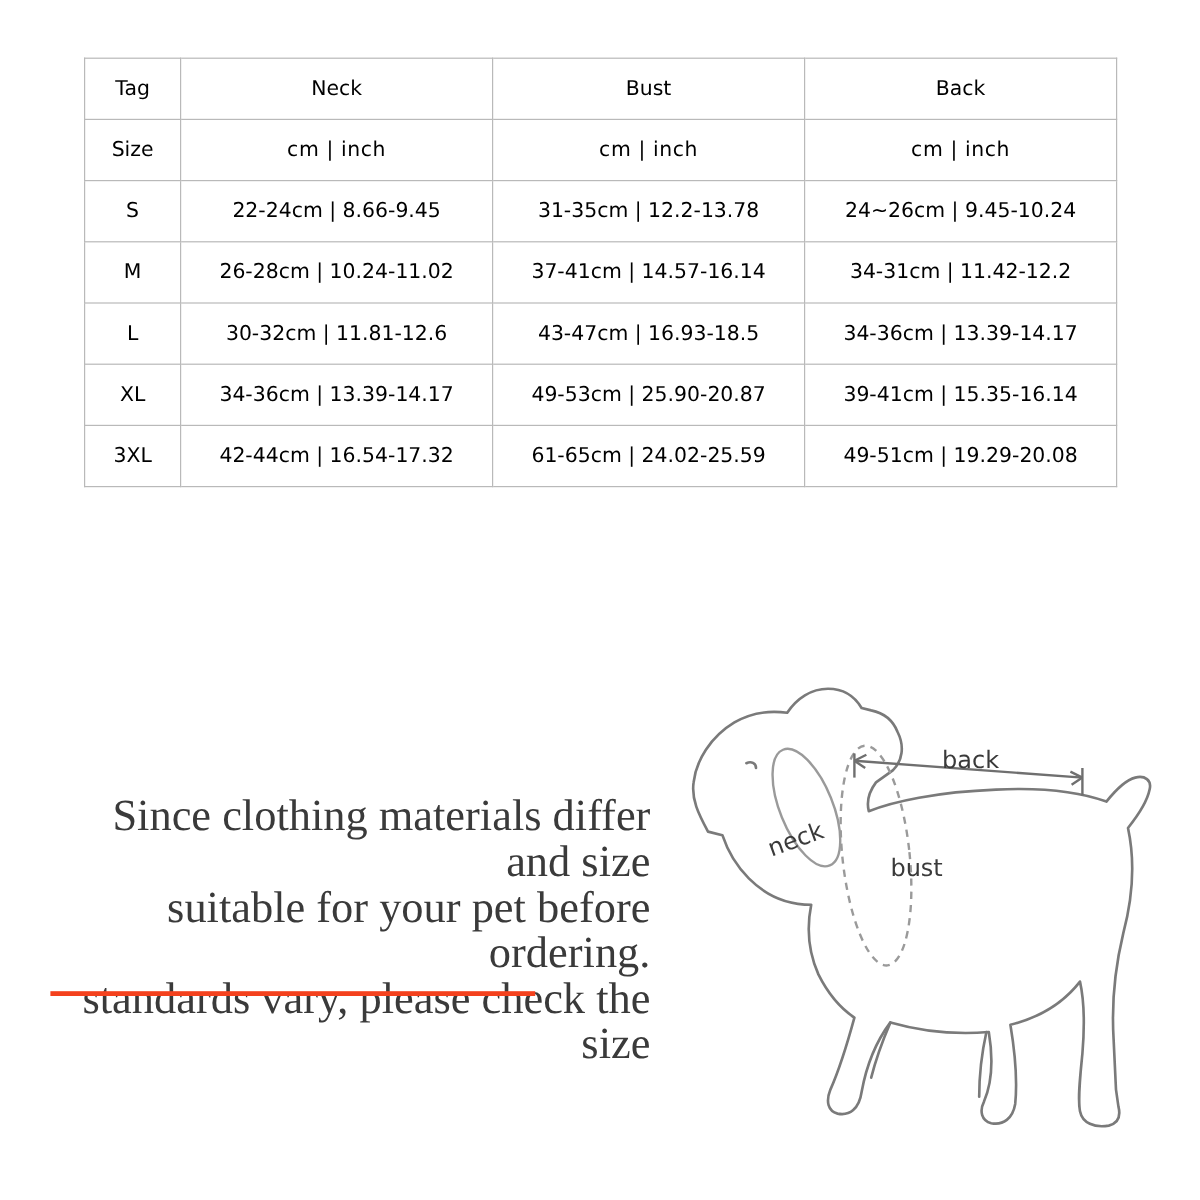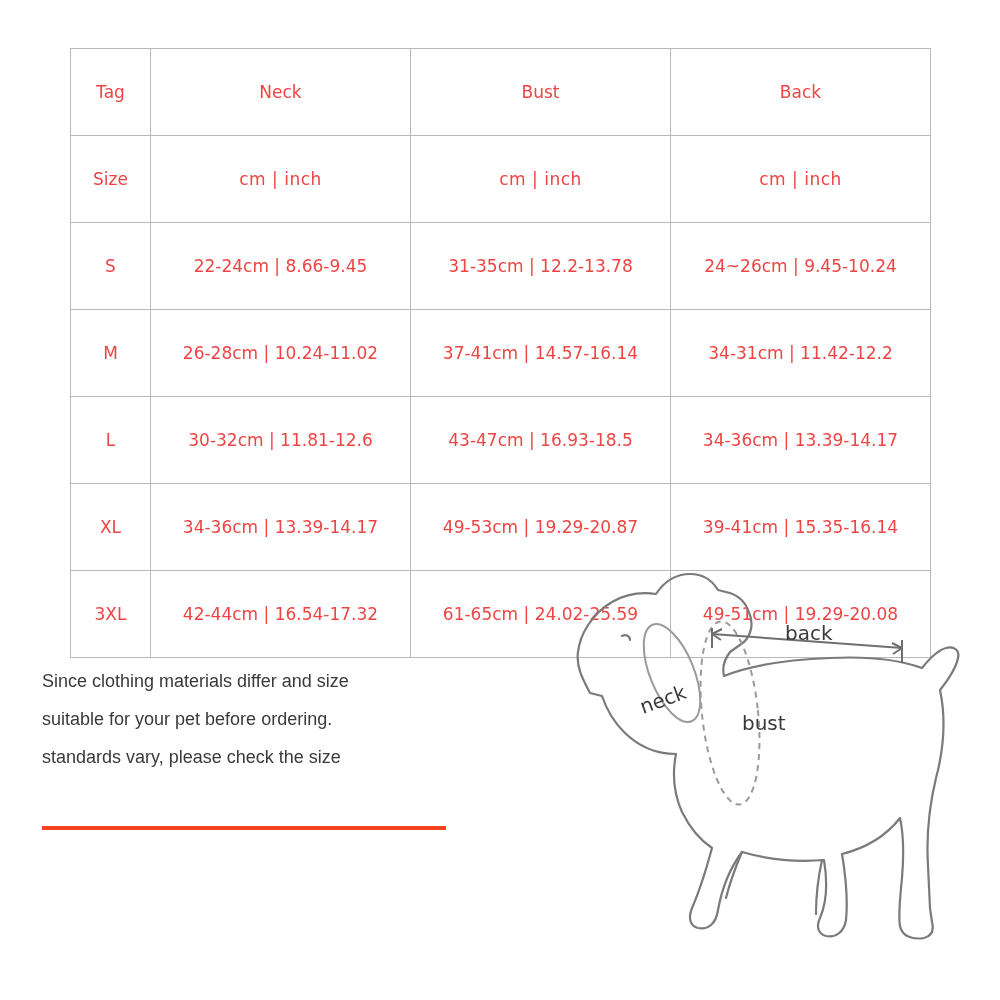--- a/index.html
+++ b/index.html
@@ -33,9 +33,9 @@
     text-align: center;
     vertical-align: middle;
     font-size: 17px;
-    color: #ef4444;
+    color: #000000;
     height: 50px;
-    padding: 18px 4px;
+    padding: 0 4px;
     font-family: "DejaVu Sans", sans-serif;
     white-space: nowrap;
   }

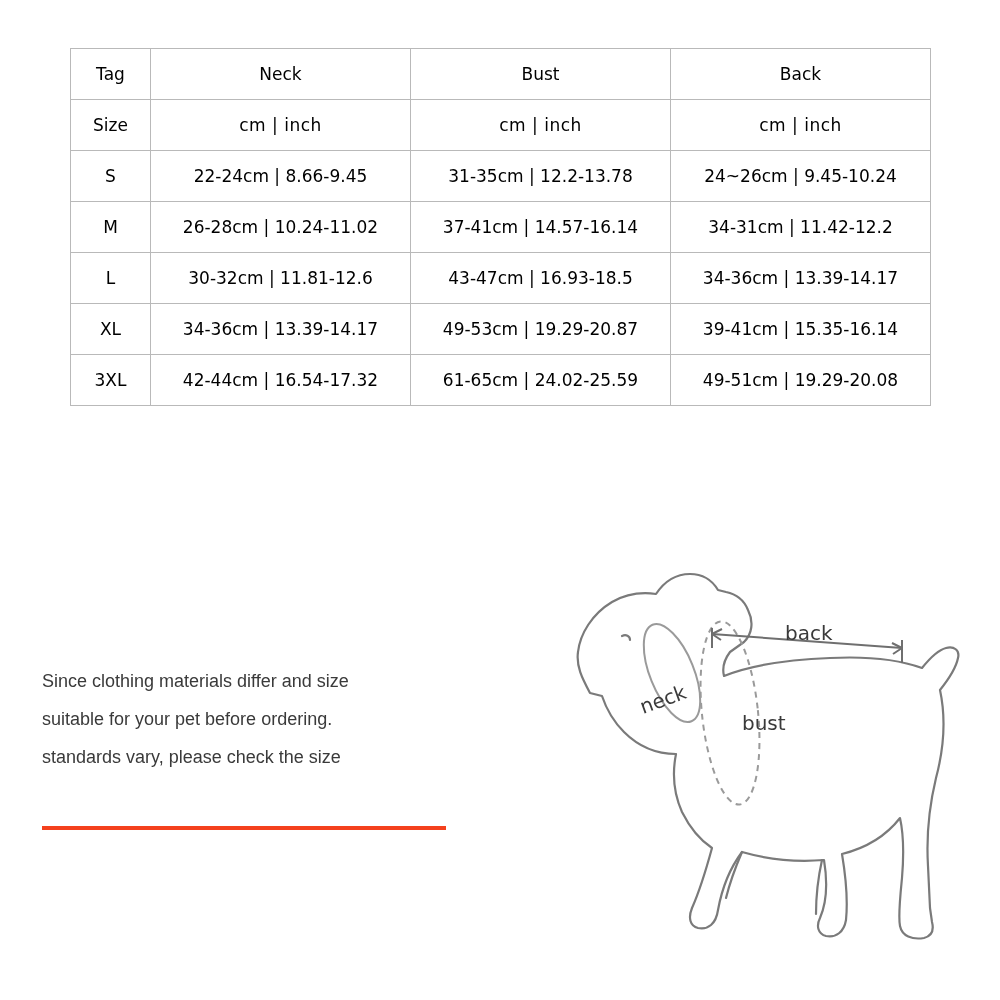--- a/index.html
+++ b/index.html
@@ -132,7 +132,7 @@
       <tr>
         <td>XL</td>
         <td>34-36cm  |  13.39-14.17</td>
-        <td>49-53cm  |  19.29-20.87</td>
+        <td>49-53cm  |  25.90-20.87</td>
         <td>39-41cm  |  15.35-16.14</td>
       </tr>
       <tr>

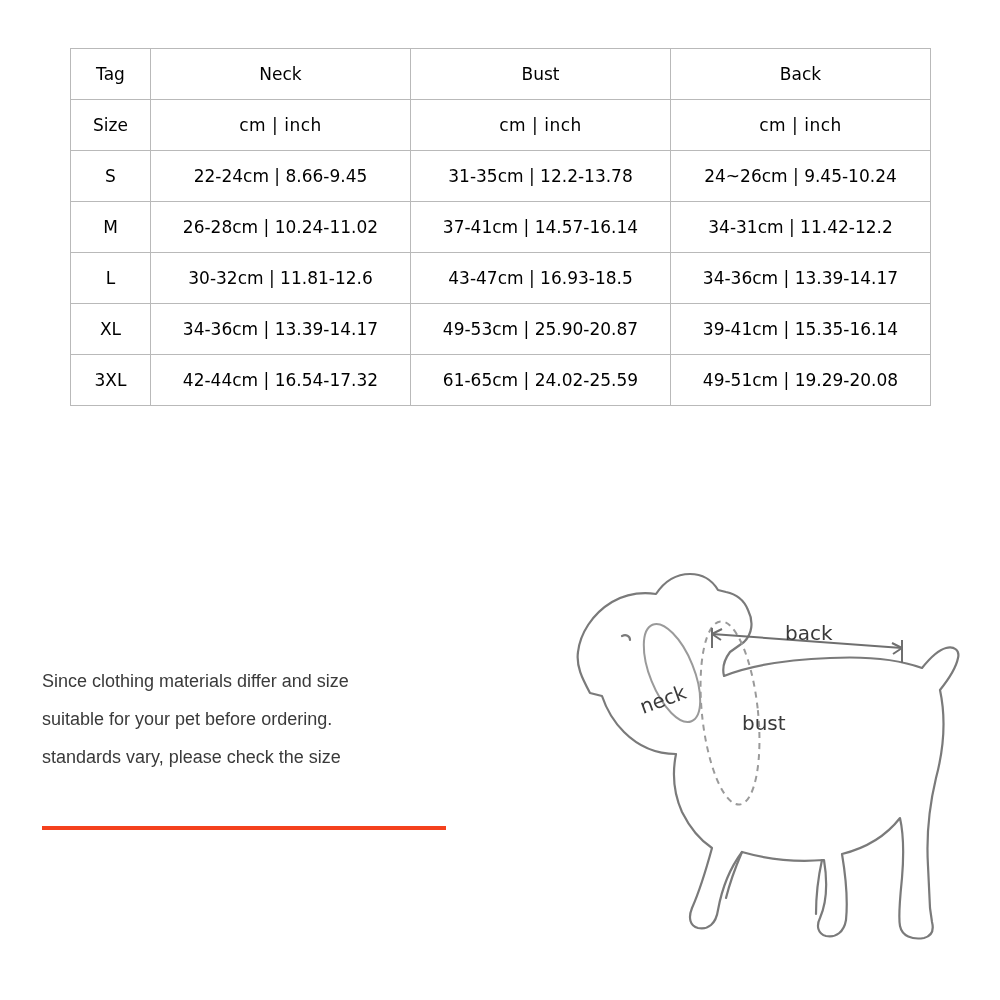--- a/index.html
+++ b/index.html
@@ -51,10 +51,11 @@
     left: 42px;
     top: 662px;
     width: 500px;
-    font-family: Liberation Sans, sans-serif;
-    font-size: 18px;
+    font-family: Liberation Serif, serif;
+    font-size: 37px;
     line-height: 38px;
     color: #3a3a3a;
+    text-align: right;
   }
   .note .line { display: block; }
   .note .bust-word {

